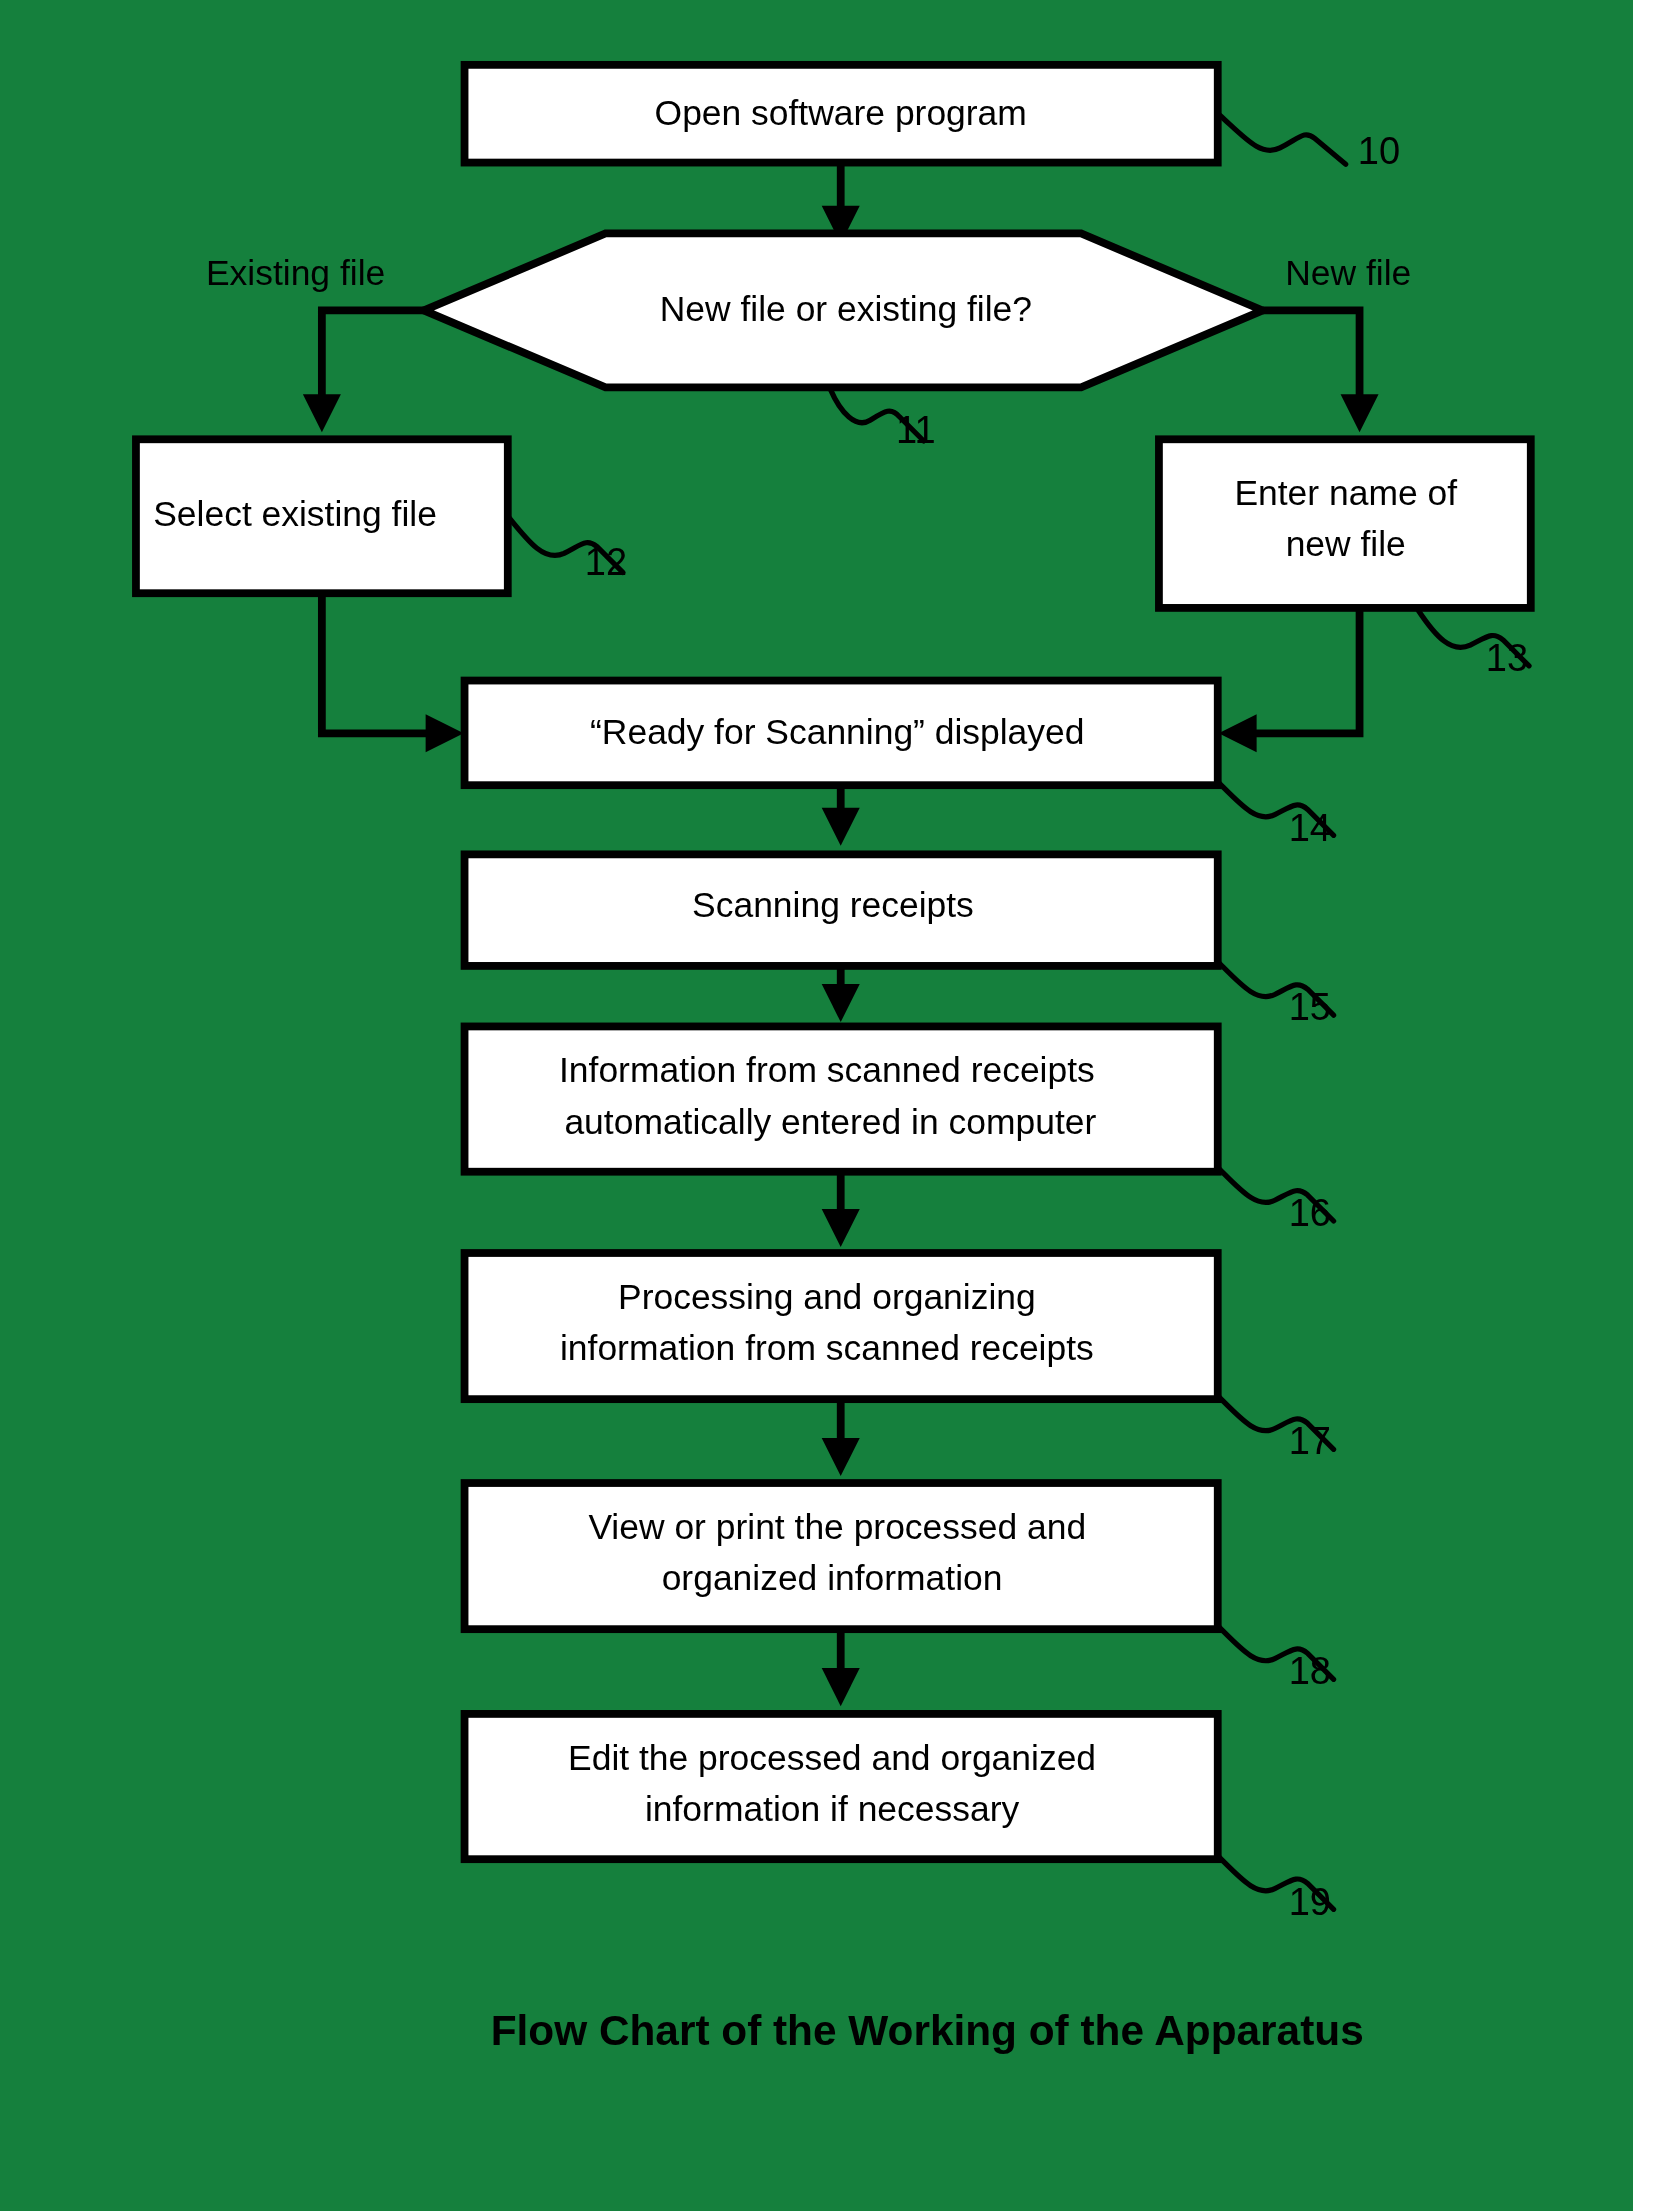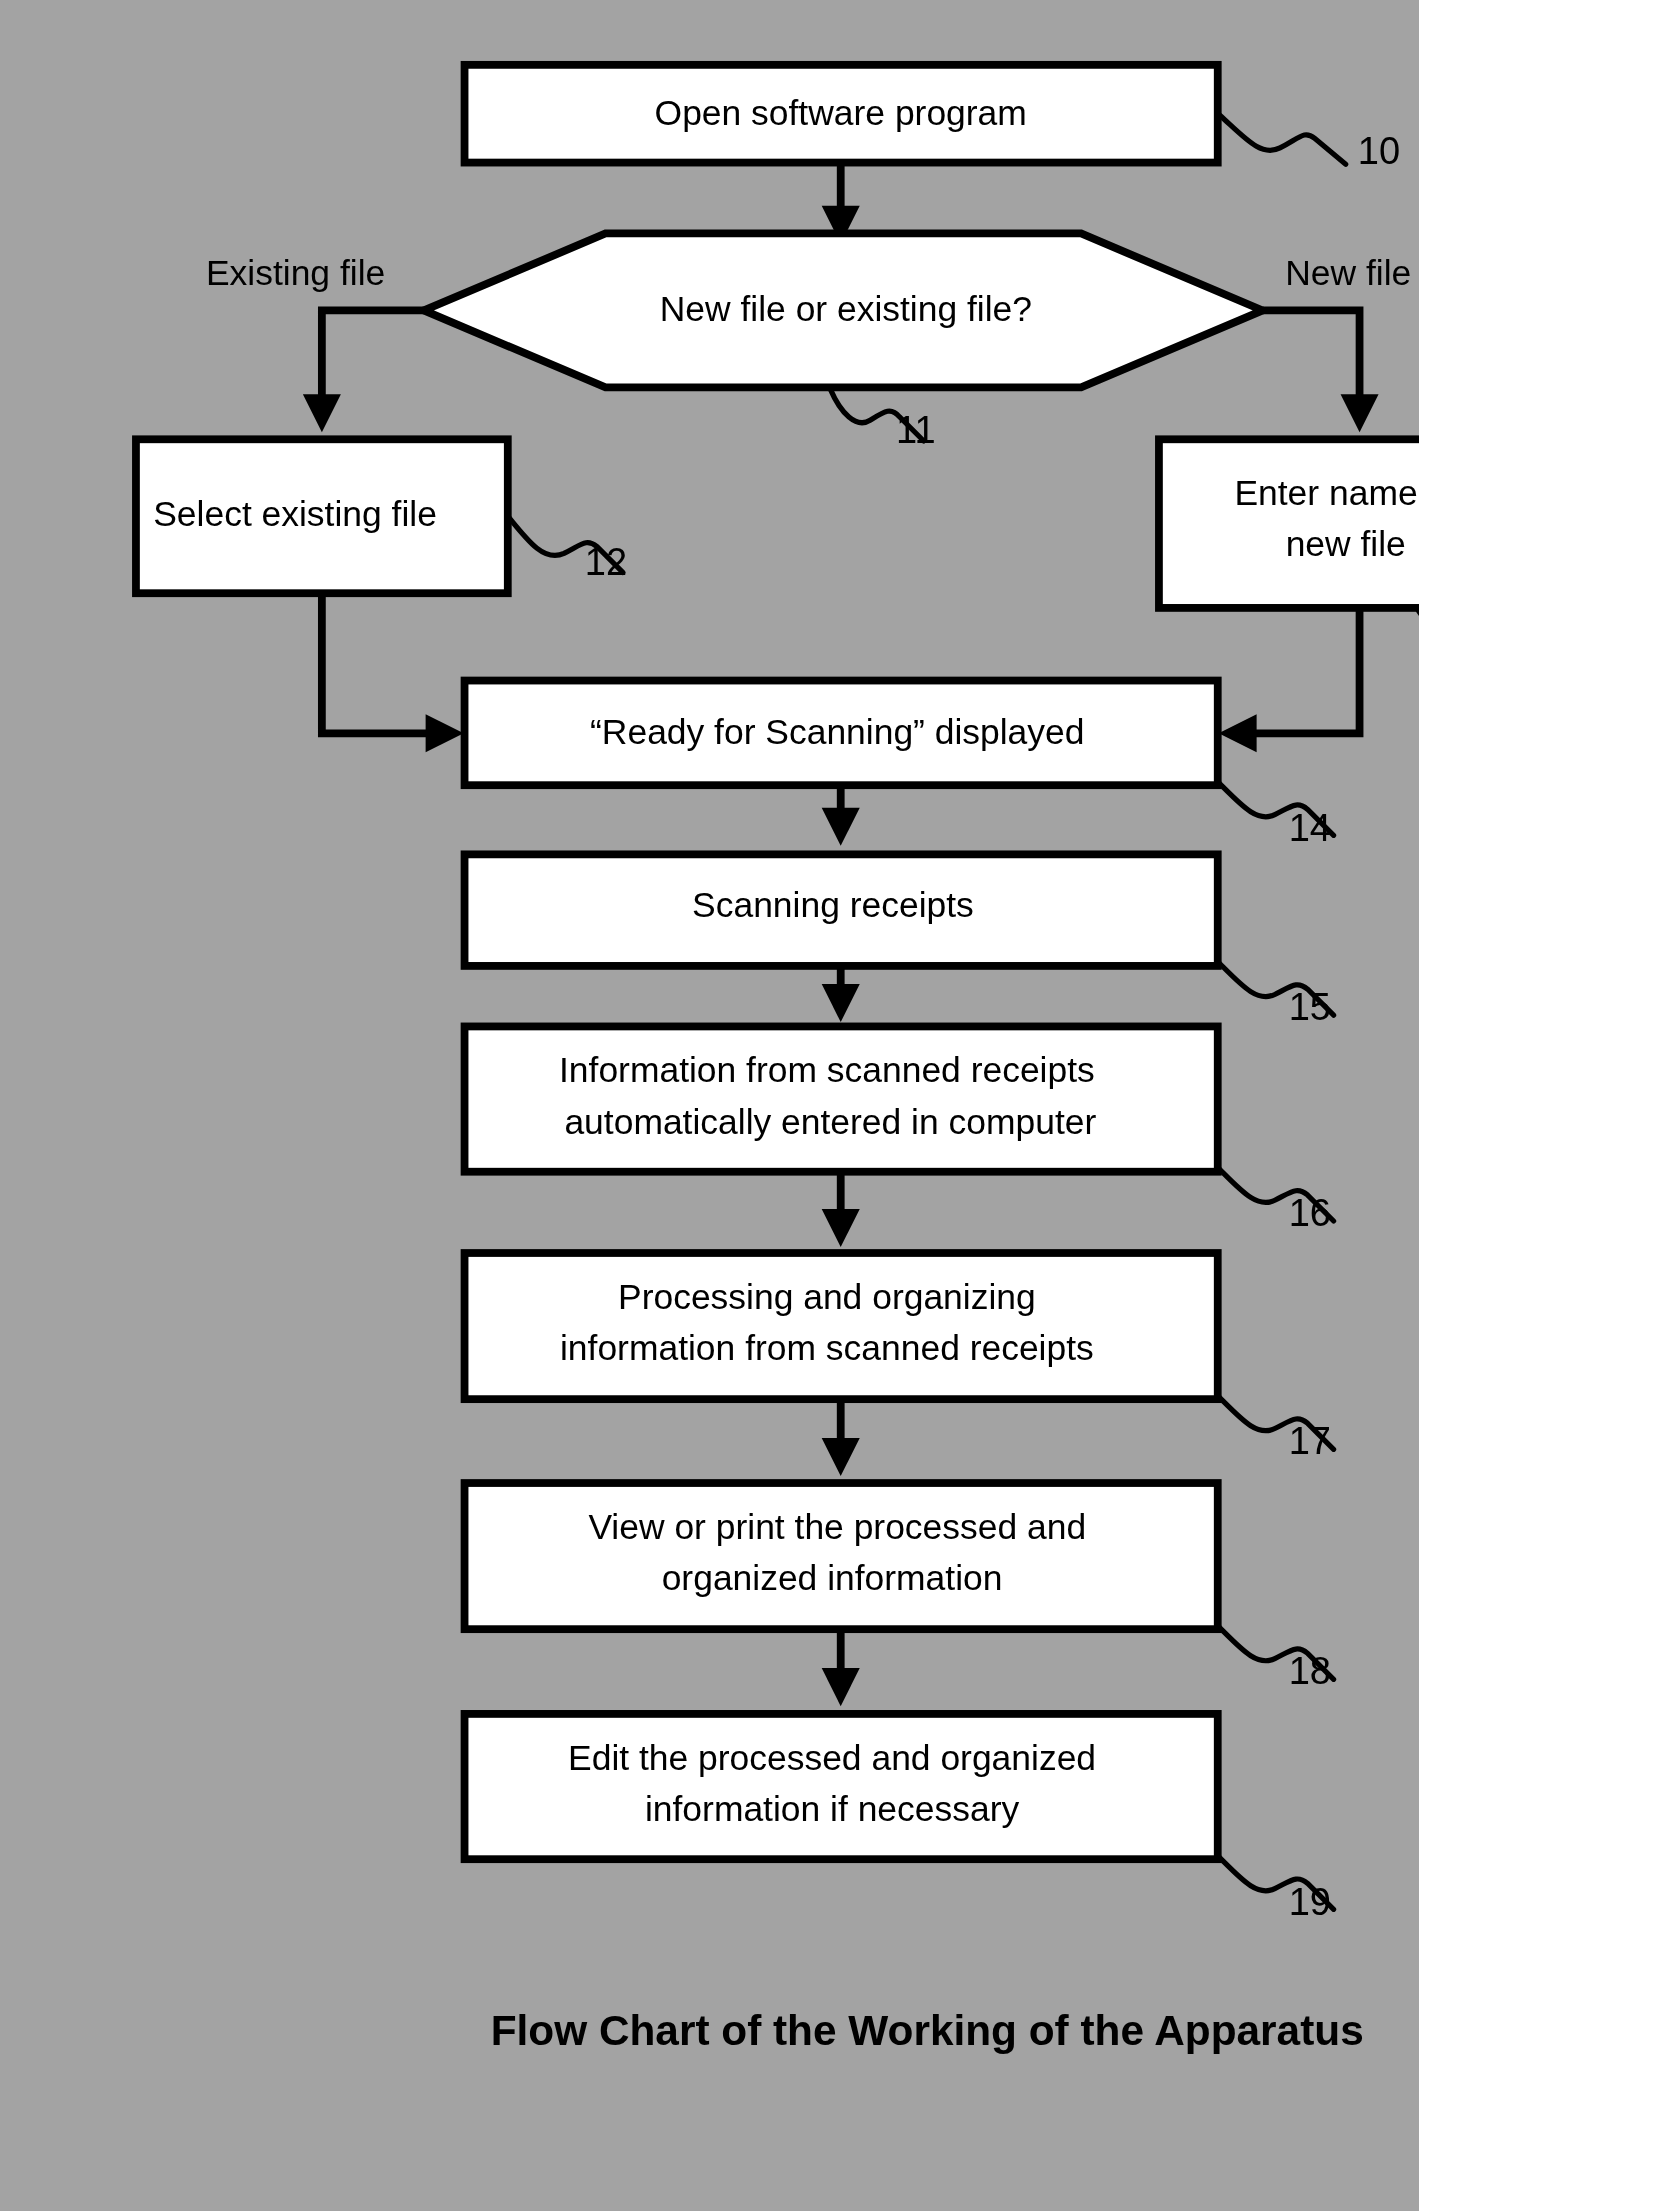--- a/index.html
+++ b/index.html
@@ -13,9 +13,9 @@
   }
   #page {
     position: relative;
-    width: 1419px;
+    width: 1633px;
     height: 2212px;
-    background: #a3a3a3;
+    background: #15803d;
     overflow: hidden;
   }
   svg#diagram {

